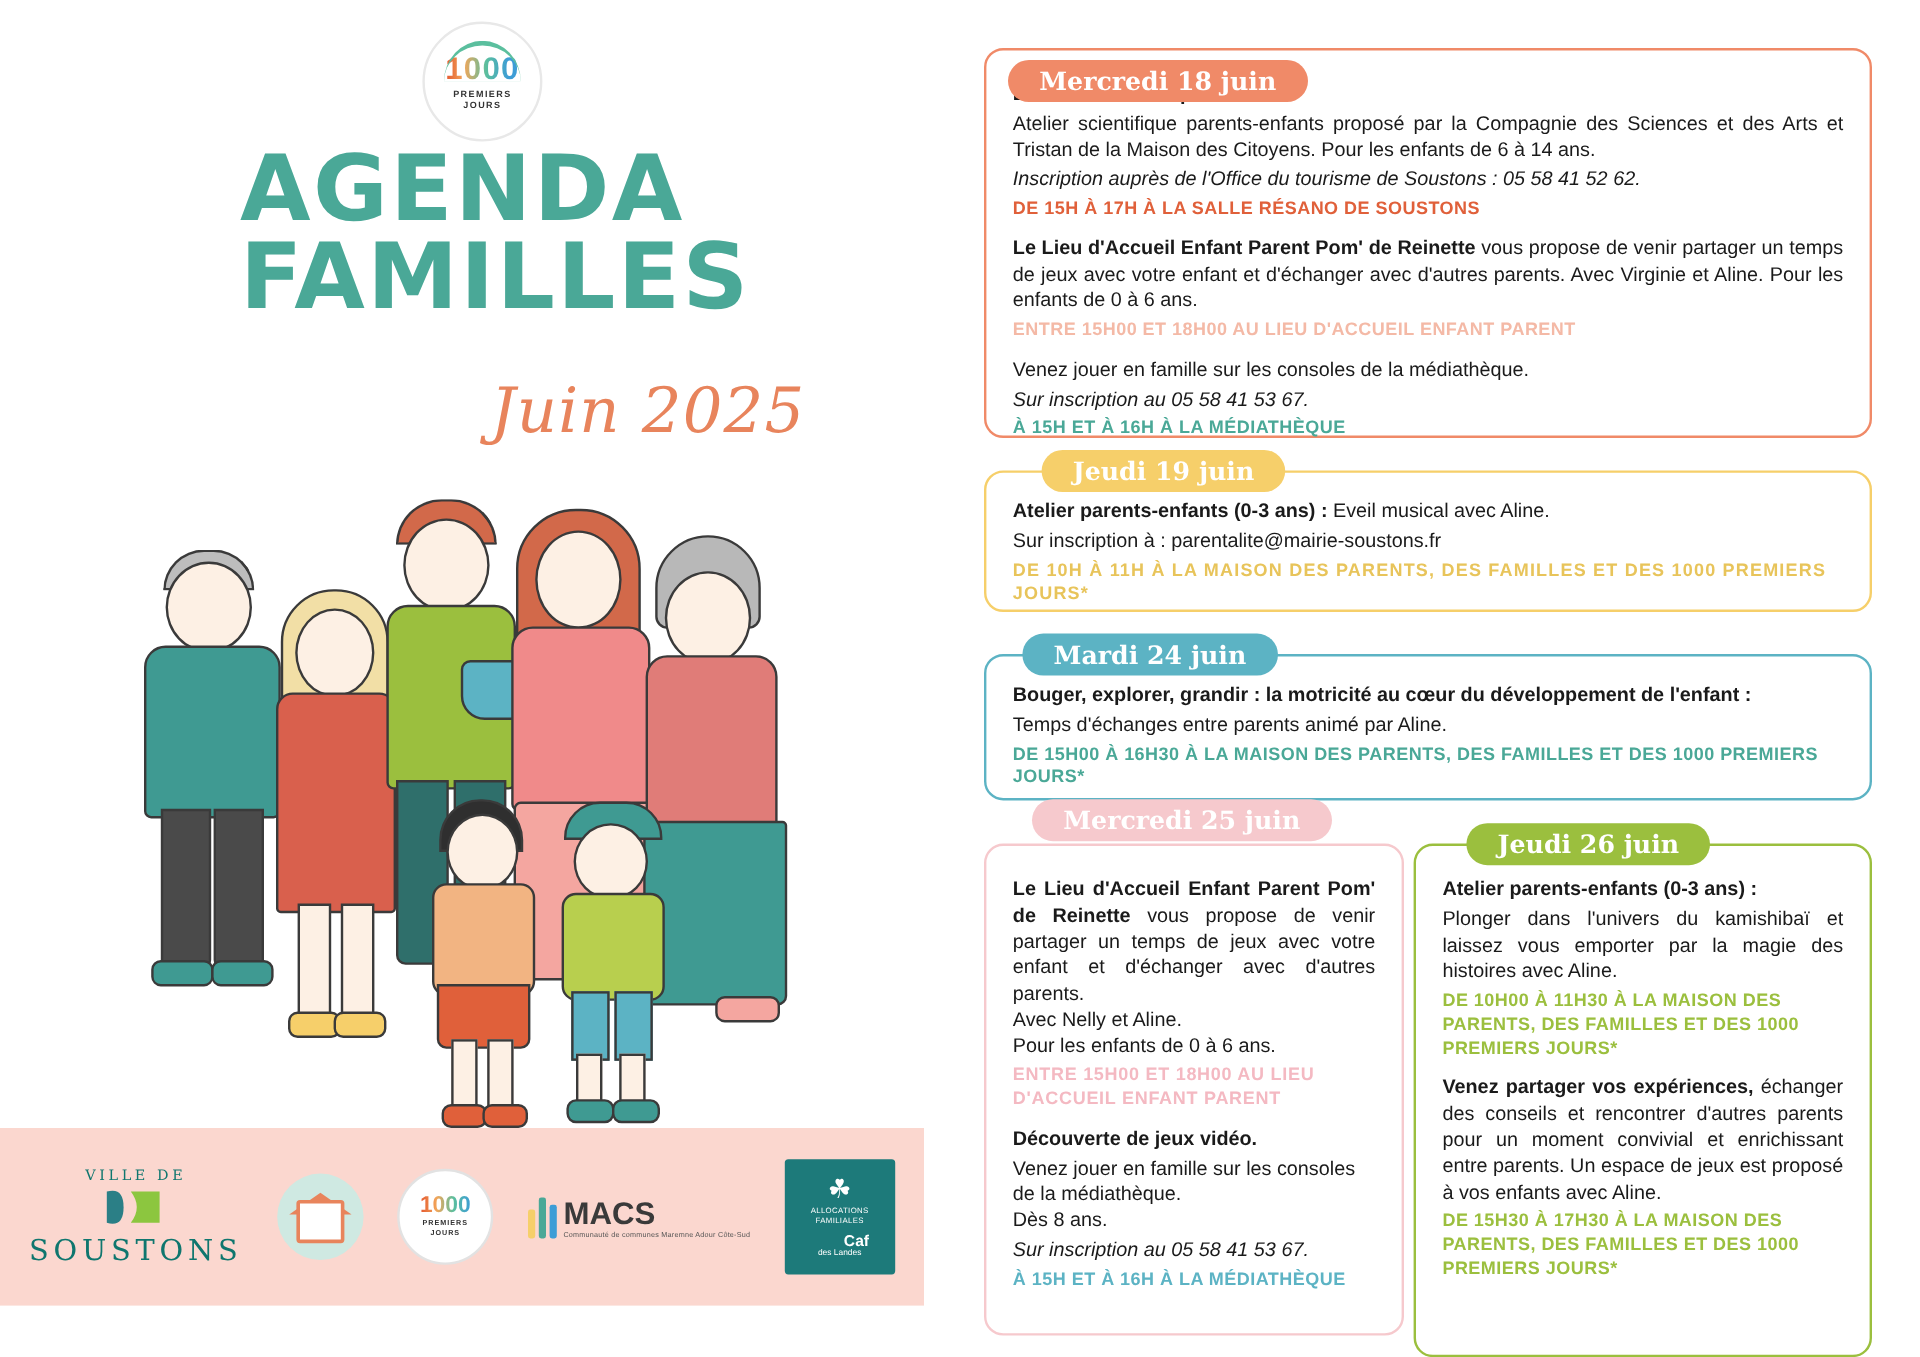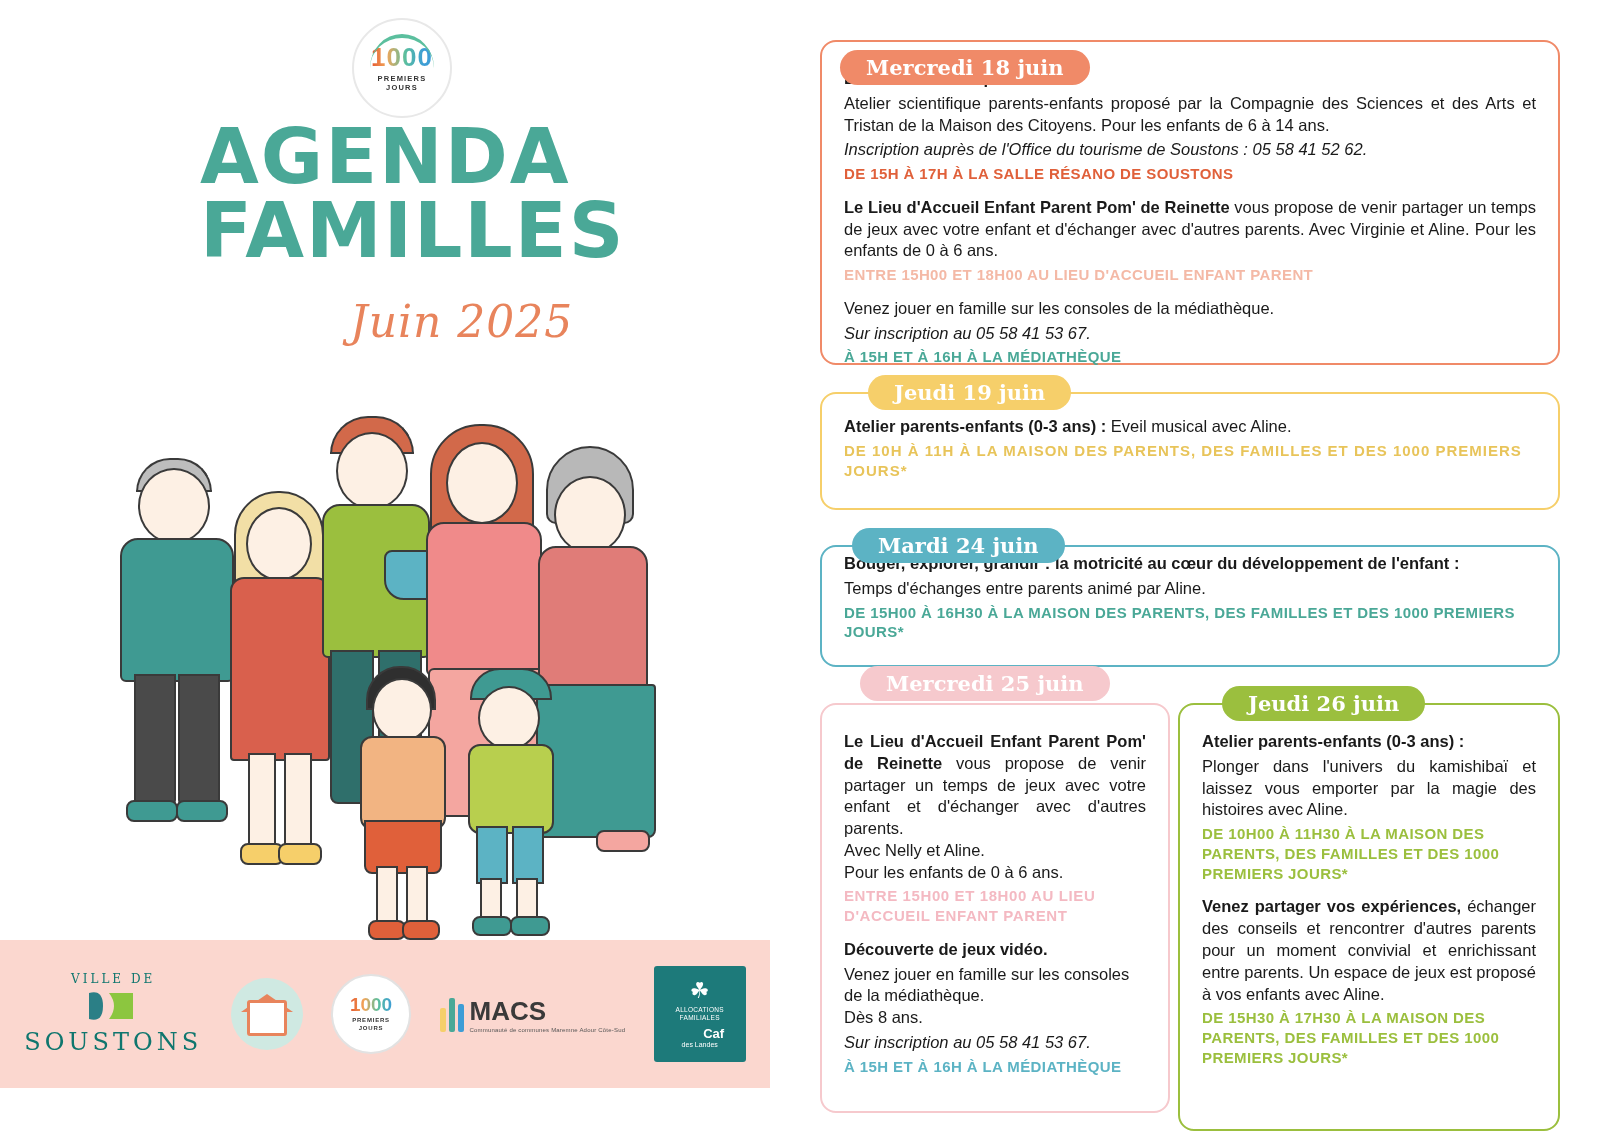--- a/index.html
+++ b/index.html
@@ -37,8 +37,8 @@
     font-weight:bold;letter-spacing:2px;font-family:"DejaVu Sans",sans-serif;
   }
   .subtitle{
-    position:absolute;left:350px;top:296px;width:380px;text-align:left;
-    color:#e8845c;font-size:44px;font-family:"DejaVu Serif",serif;
+    position:absolute;left:350px;top:313px;width:380px;text-align:center;
+    color:#e8845c;font-size:52px;font-family:"DejaVu Serif",serif;
     font-style:italic;letter-spacing:1px;
   }
 

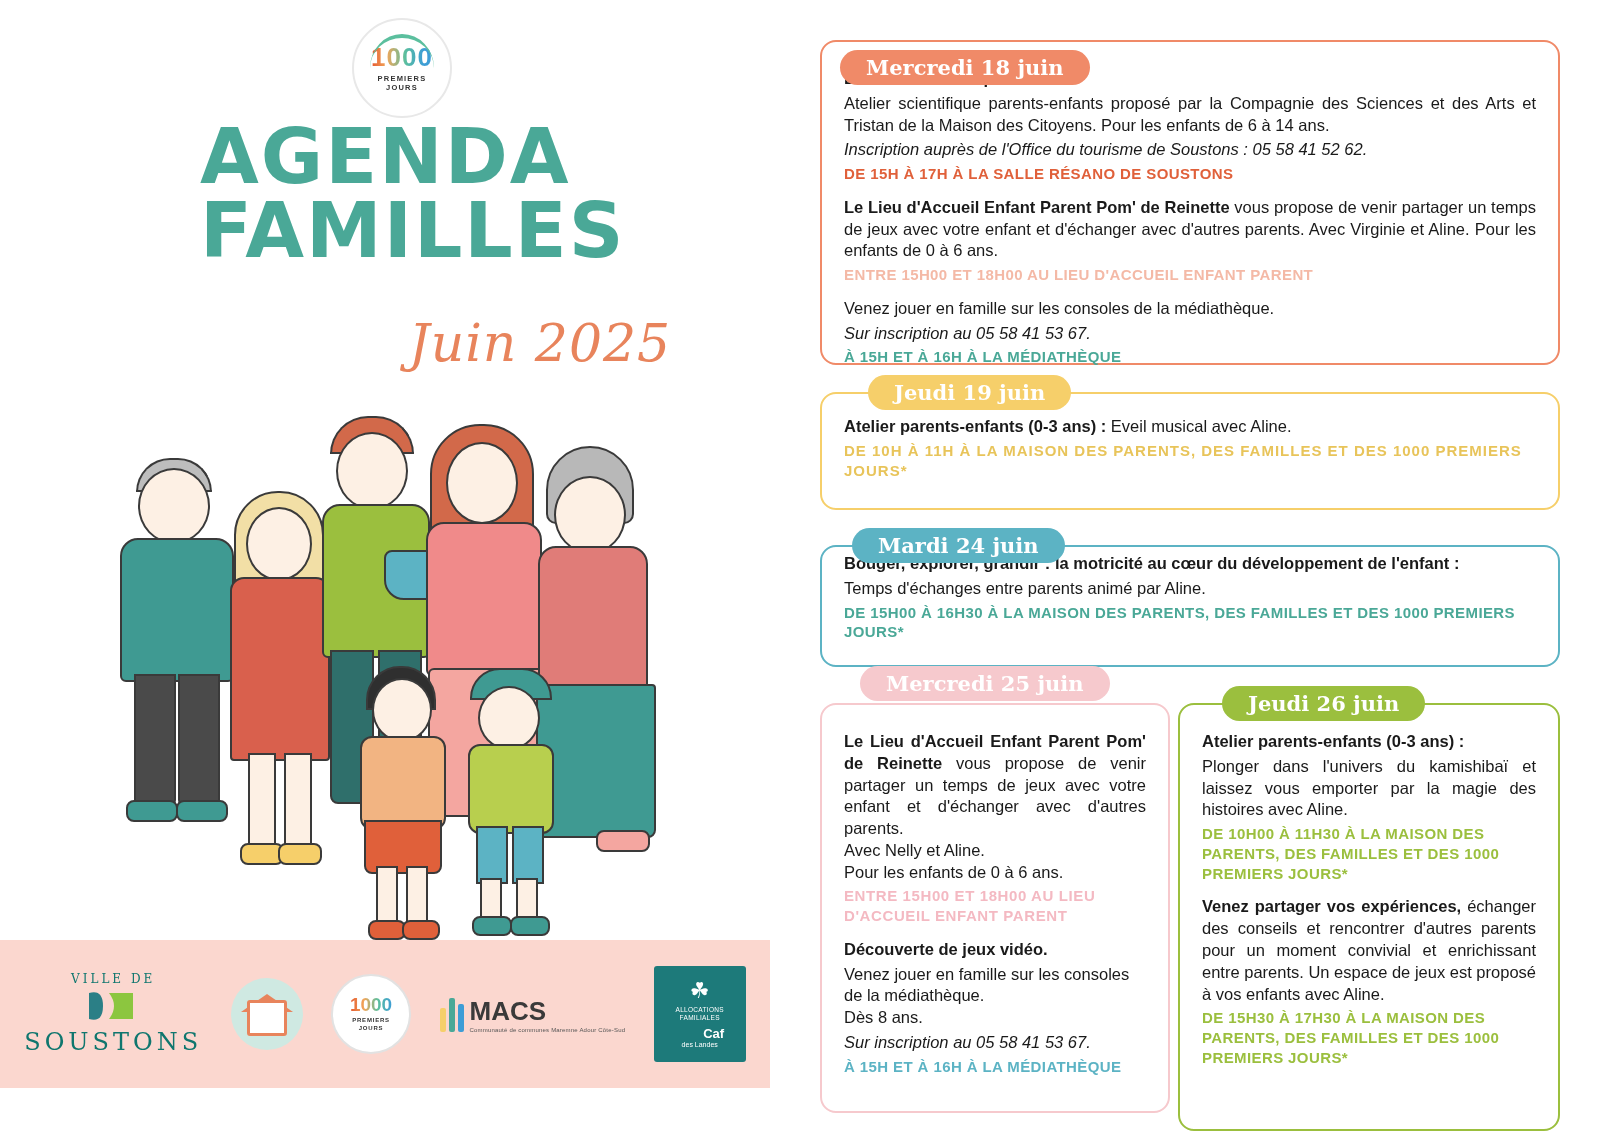--- a/index.html
+++ b/index.html
@@ -271,6 +271,7 @@
             <span class="b">Atelier parents-enfants (0-3 ans) :</span>
             <span>Eveil musical avec Aline.</span>
           </p>
+          <p>Sur inscription à : parentalite@mairie-soustons.fr</p>
           <p class="when" style="color:#e8c45a;letter-spacing:1px;">DE 10H À 11H À LA MAISON DES PARENTS, DES FAMILLES ET DES 1000 PREMIERS JOURS*</p>
         </div>
       </div>

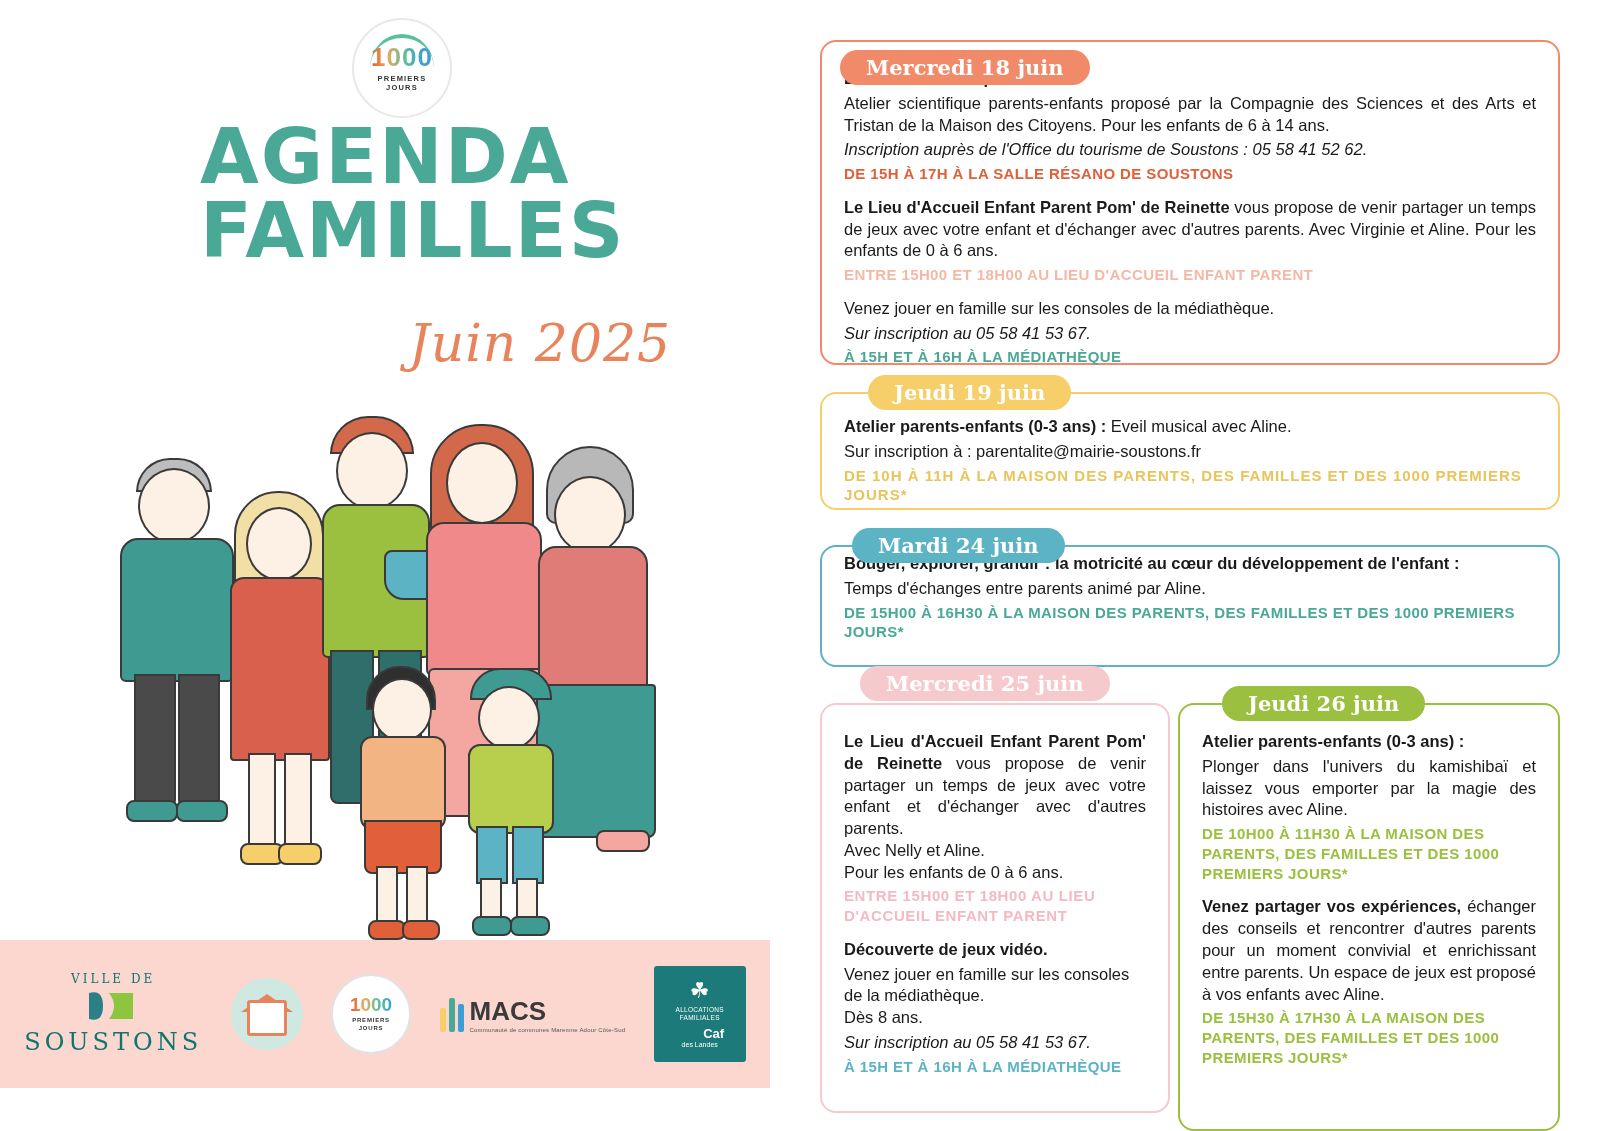--- a/index.html
+++ b/index.html
@@ -279,7 +279,7 @@
 
     <div class="chip" style="left:52px;top:528px;background:#5cb3c4;">Mardi 24 juin</div>
     <div class="card" style="left:20px;top:545px;width:740px;height:122px;border:2.5px solid #5cb3c4;">
-      <div class="ctext" style="padding-top:6px;">
+      <div class="ctext" style="padding-top:22px;">
         <div>
           <p class="b">Bouger, explorer, grandir : la motricité au cœur du développement de l'enfant :</p>
           <p>Temps d'échanges entre parents animé par Aline.</p>

